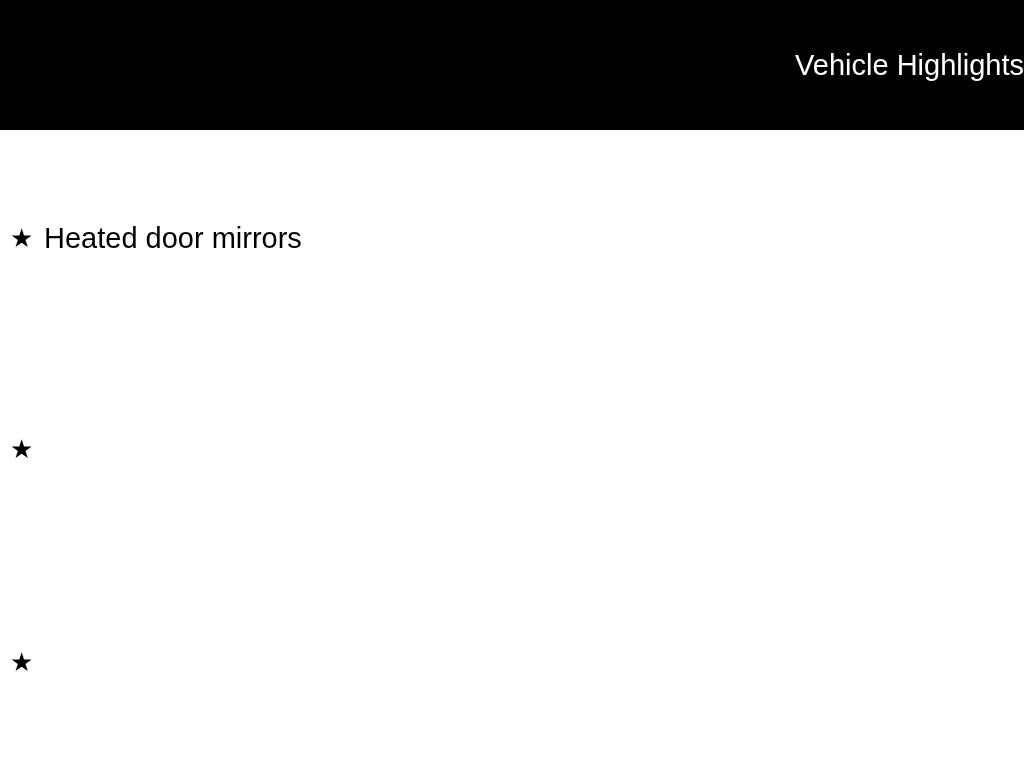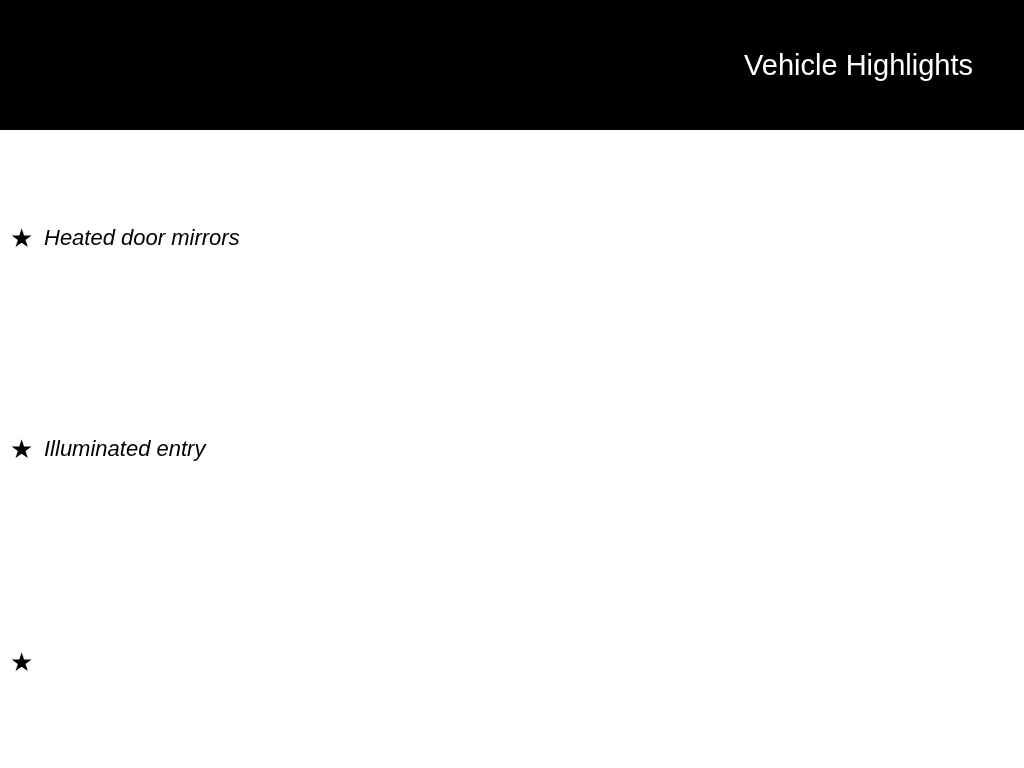--- a/index.html
+++ b/index.html
@@ -30,7 +30,6 @@
     color: var(--header-text, #ffffff);
     font-size: 29px;
     line-height: 1;
-    padding-right: 51px;
     white-space: nowrap;
     font-weight: 400;
   }

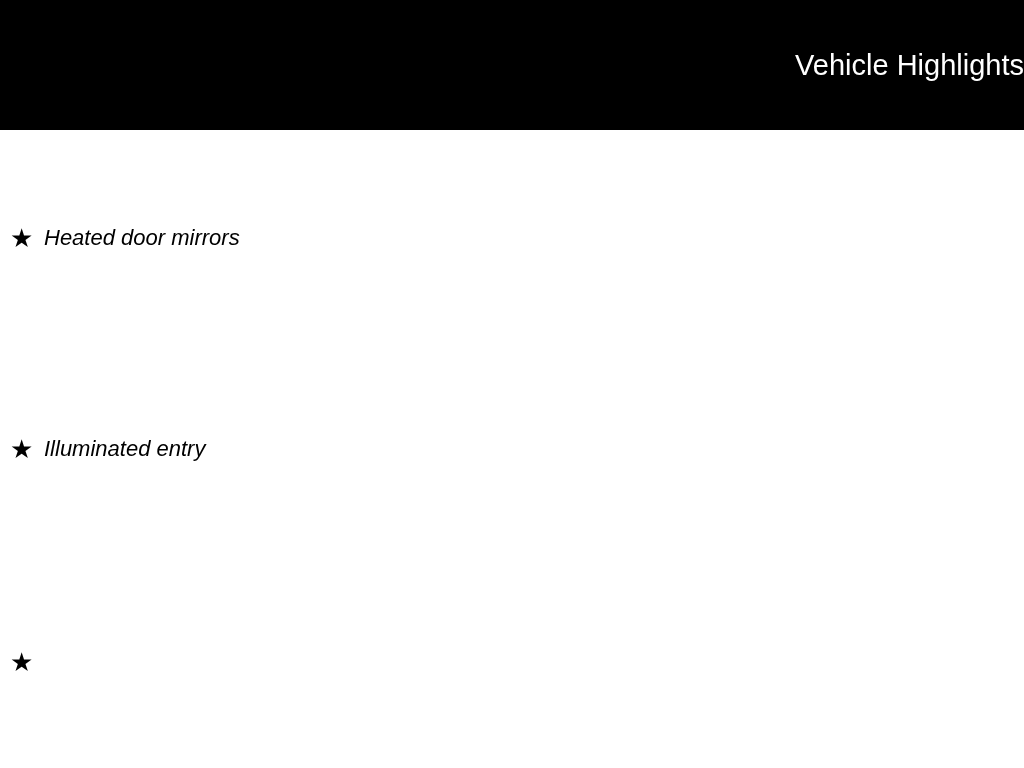--- a/index.html
+++ b/index.html
@@ -54,11 +54,10 @@
     font-family: "DejaVu Sans", "Liberation Sans", sans-serif;
   }
   .bullet-label {
-    font-size: 22px;
+    font-size: 29px;
     line-height: 1.2;
     white-space: nowrap;
     font-weight: 400;
-    font-style: italic;
   }
 </style>
 </head>

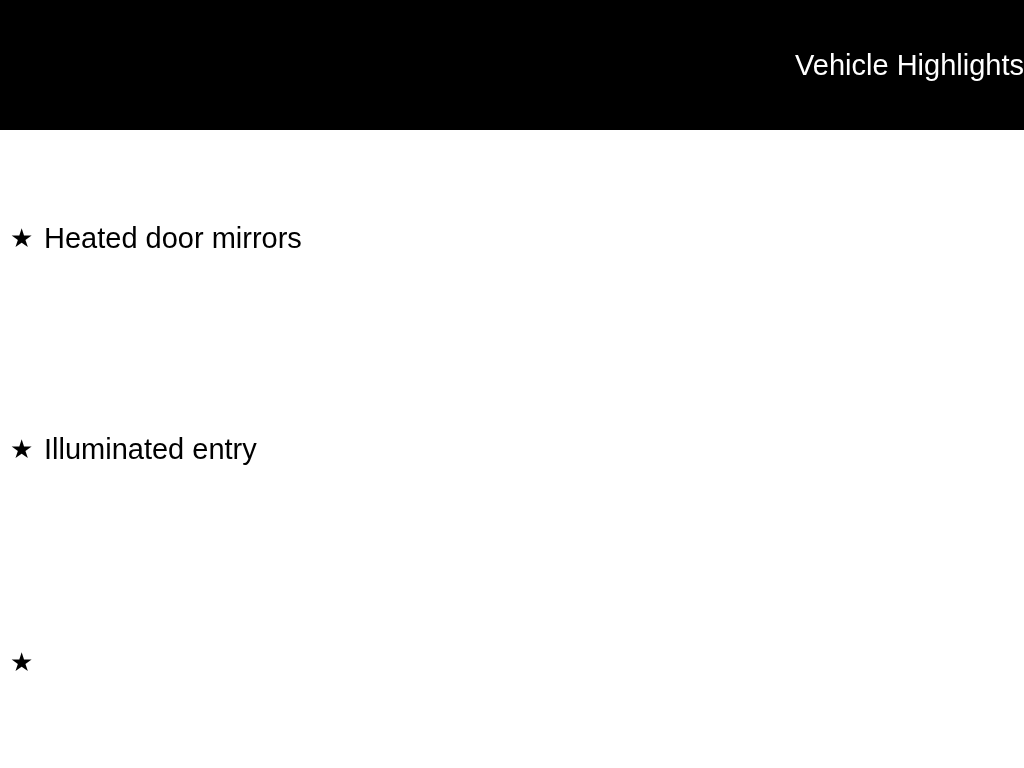--- a/index.html
+++ b/index.html
@@ -78,7 +78,6 @@
 
     <div class="bullet-item item-1">
       <span class="star">★</span>
-      <span class="bullet-label">Illuminated entry</span>
     </div>
 
     <div class="bullet-item item-2">

